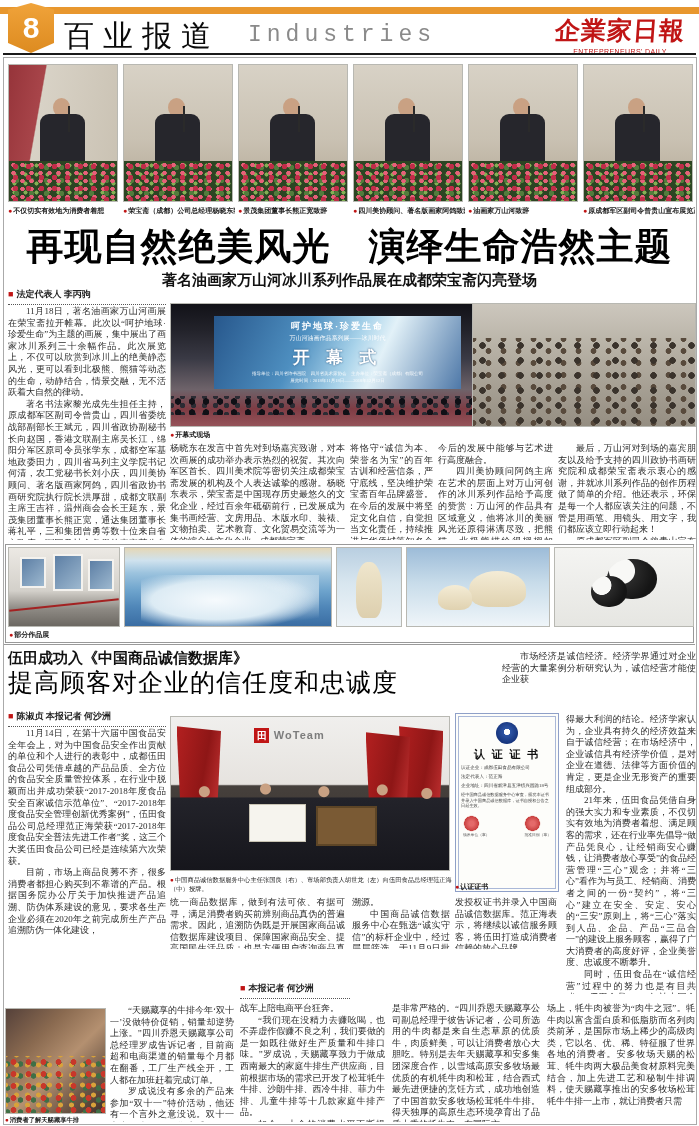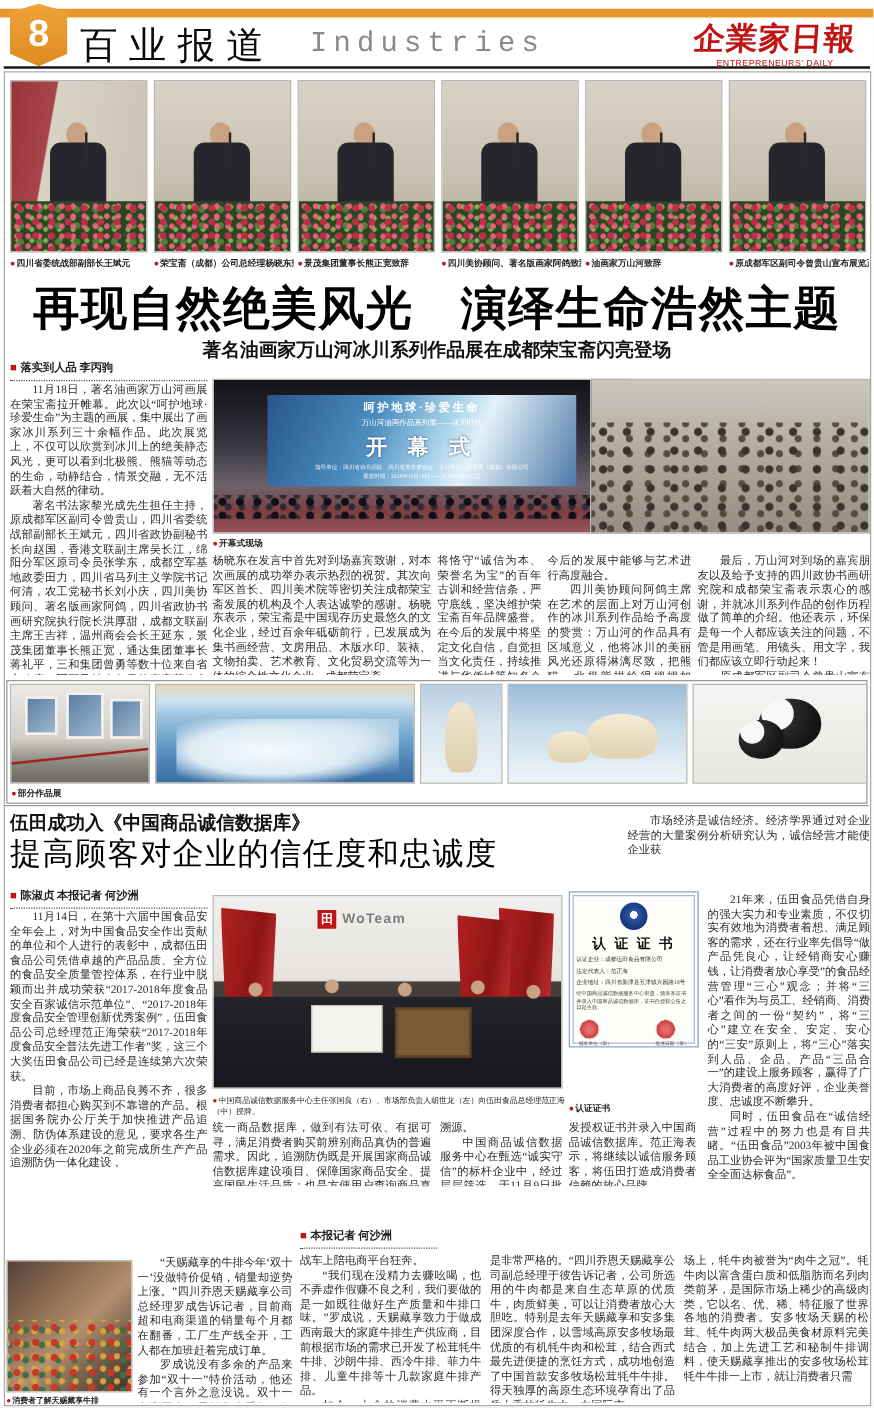--- a/index.html
+++ b/index.html
@@ -169,7 +169,7 @@
       <div class="mic"></div>
       <div class="flowers"></div>
   </div>
-  <div class="cap" style="left:8px;top:206px;width:112px"><span class="dot">●</span><span>四川省委统战部副部长王斌元</span></div>
+  <div class="cap" style="left:8px;top:206px;width:112px"><span class="dot">●</span><span>不仅切实有效地为消费者着想</span></div>
   <div class="cap" style="left:123px;top:206px;width:112px"><span class="dot">●</span><span>荣宝斋（成都）公司总经理杨晓东致辞</span></div>
   <div class="cap" style="left:238px;top:206px;width:112px"><span class="dot">●</span><span>景茂集团董事长熊正宽致辞</span></div>
   <div class="cap" style="left:353px;top:206px;width:112px"><span class="dot">●</span><span>四川美协顾问、著名版画家阿鸽致辞</span></div>

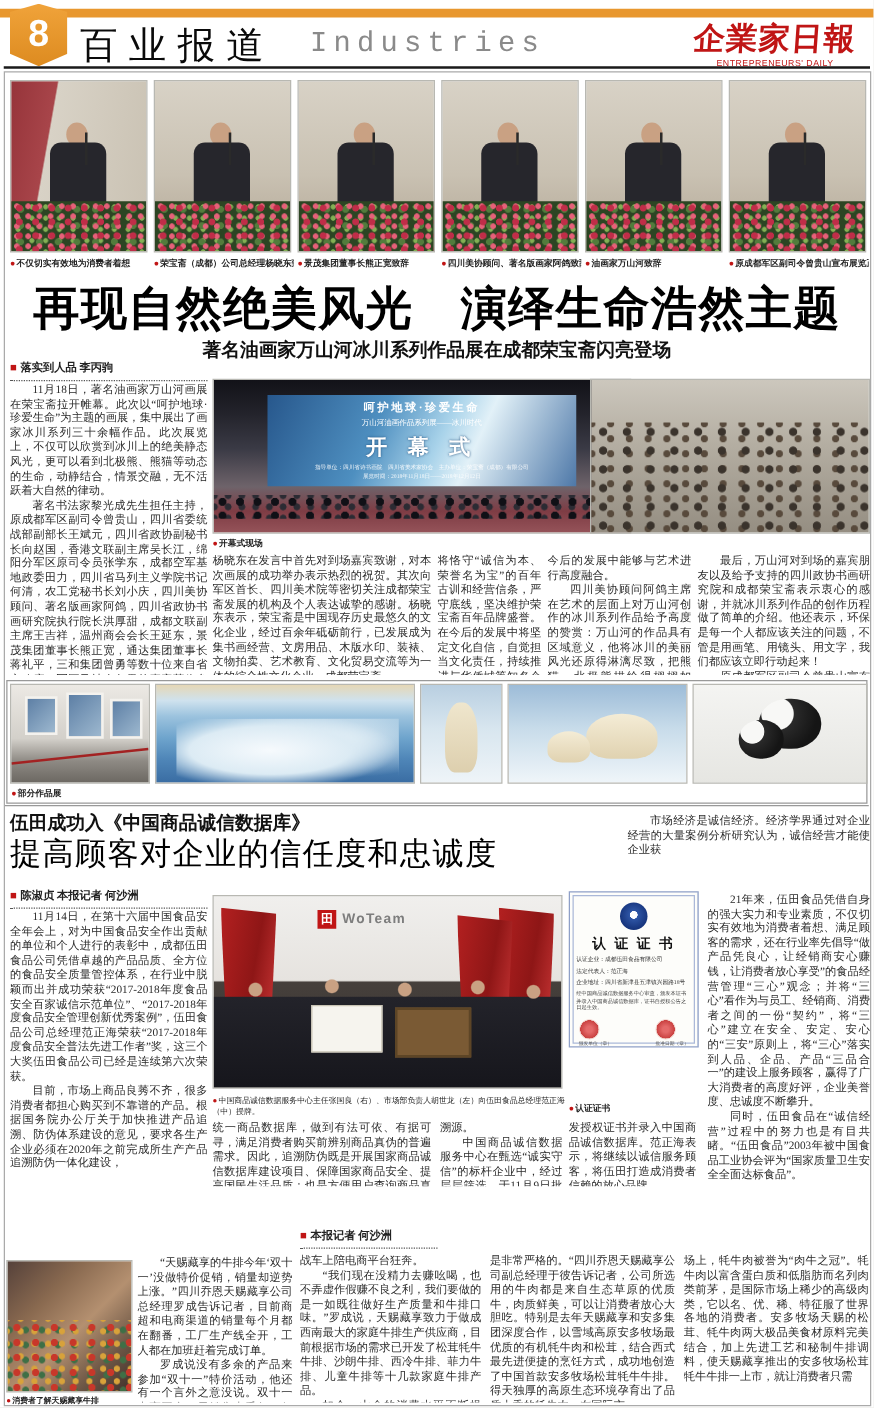--- a/index.html
+++ b/index.html
@@ -178,7 +178,7 @@
 
   <div class="h1-main">再现自然绝美风光　演绎生命浩然主题</div>
   <div class="h1-sub">著名油画家万山河冰川系列作品展在成都荣宝斋闪亮登场</div>
-  <div class="byline" style="left:8px;top:288px;width:158px"><span class="sq">■</span><span>落实到人品 李丙驹</span></div>
+  <div class="byline" style="left:8px;top:288px;width:158px"><span class="sq">■</span><span>法定代表人 李丙驹</span></div>
 
   <div class="txt" style="left:8px;top:306px;width:158px;height:234px">
     <p>11月18日，著名油画家万山河画展在荣宝斋拉开帷幕。此次以“呵护地球·珍爱生命”为主题的画展，集中展出了画家冰川系列三十余幅作品。此次展览上，不仅可以欣赏到冰川上的绝美静态风光，更可以看到北极熊、熊猫等动态的生命，动静结合，情景交融，无不活跃着大自然的律动。</p>

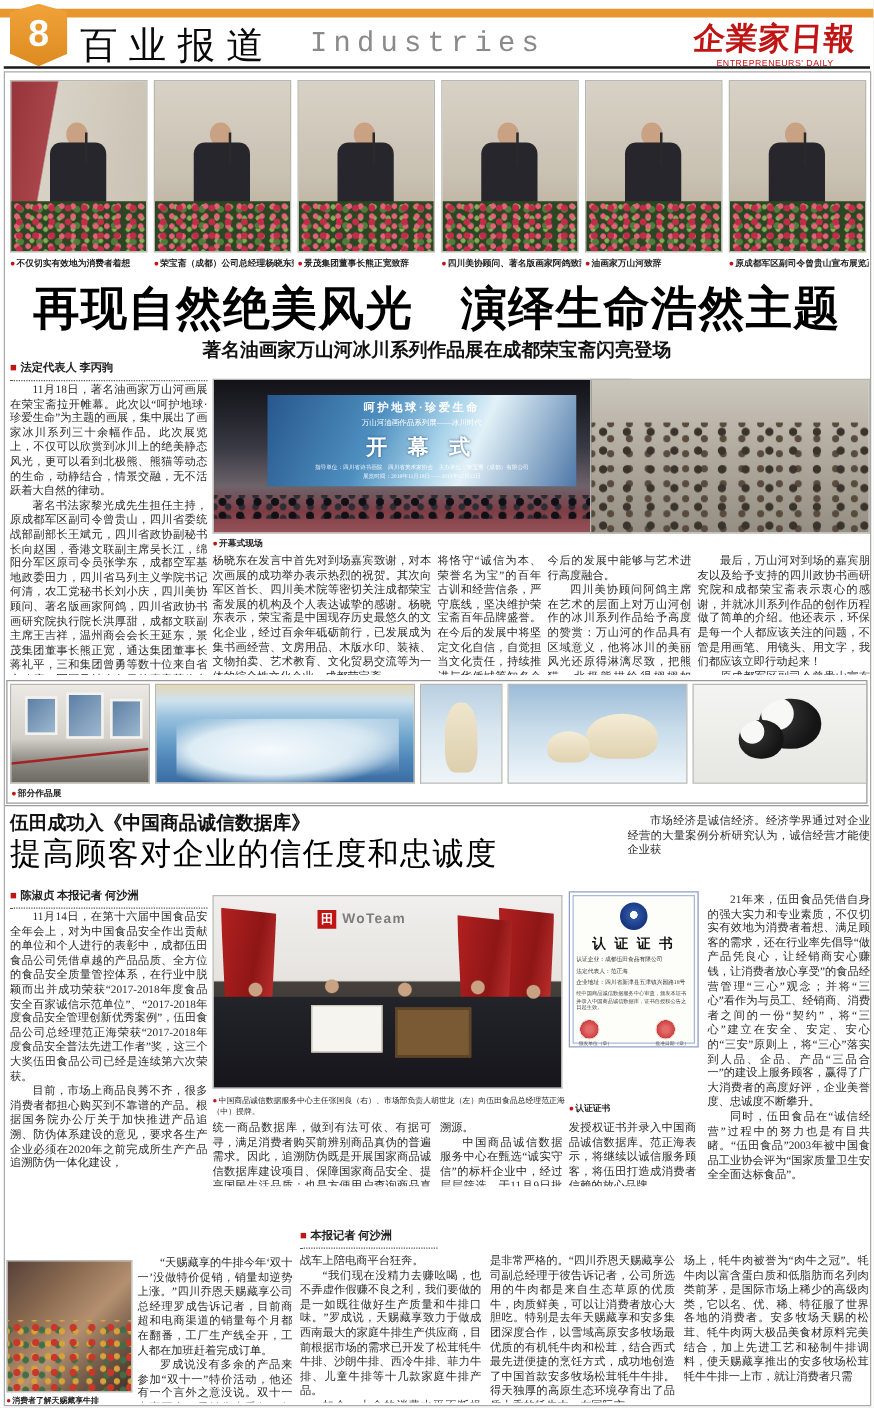--- a/index.html
+++ b/index.html
@@ -300,6 +300,7 @@
     <p>市场经济是诚信经济。经济学界通过对企业经营的大量案例分析研究认为，诚信经营才能使企业获</p>
   </div>
   <div class="txt" style="left:566px;top:714px;width:130px;height:280px">
+    <p class="noind">得最大利润的结论。经济学家认为，企业具有持久的经济效益来自于诚信经营；在市场经济中，企业诚信具有经济学价值，是对企业在道德、法律等方面价值的肯定，更是企业无形资产的重要组成部分。</p>
     <p>21年来，伍田食品凭借自身的强大实力和专业素质，不仅切实有效地为消费者着想、满足顾客的需求，还在行业率先倡导“做产品凭良心，让经销商安心赚钱，让消费者放心享受”的食品经营管理“三心”观念；并将“三心”看作为与员工、经销商、消费者之间的一份“契约”，将“三心”建立在安全、安定、安心的“三安”原则上，将“三心”落实到人品、企品、产品“三品合一”的建设上服务顾客，赢得了广大消费者的高度好评，企业美誉度、忠诚度不断攀升。</p>
     <p>同时，伍田食品在“诚信经营”过程中的努力也是有目共睹。“伍田食品”2003年被中国食品工业协会评为“国家质量卫生安全全面达标食品”。</p>
   </div>

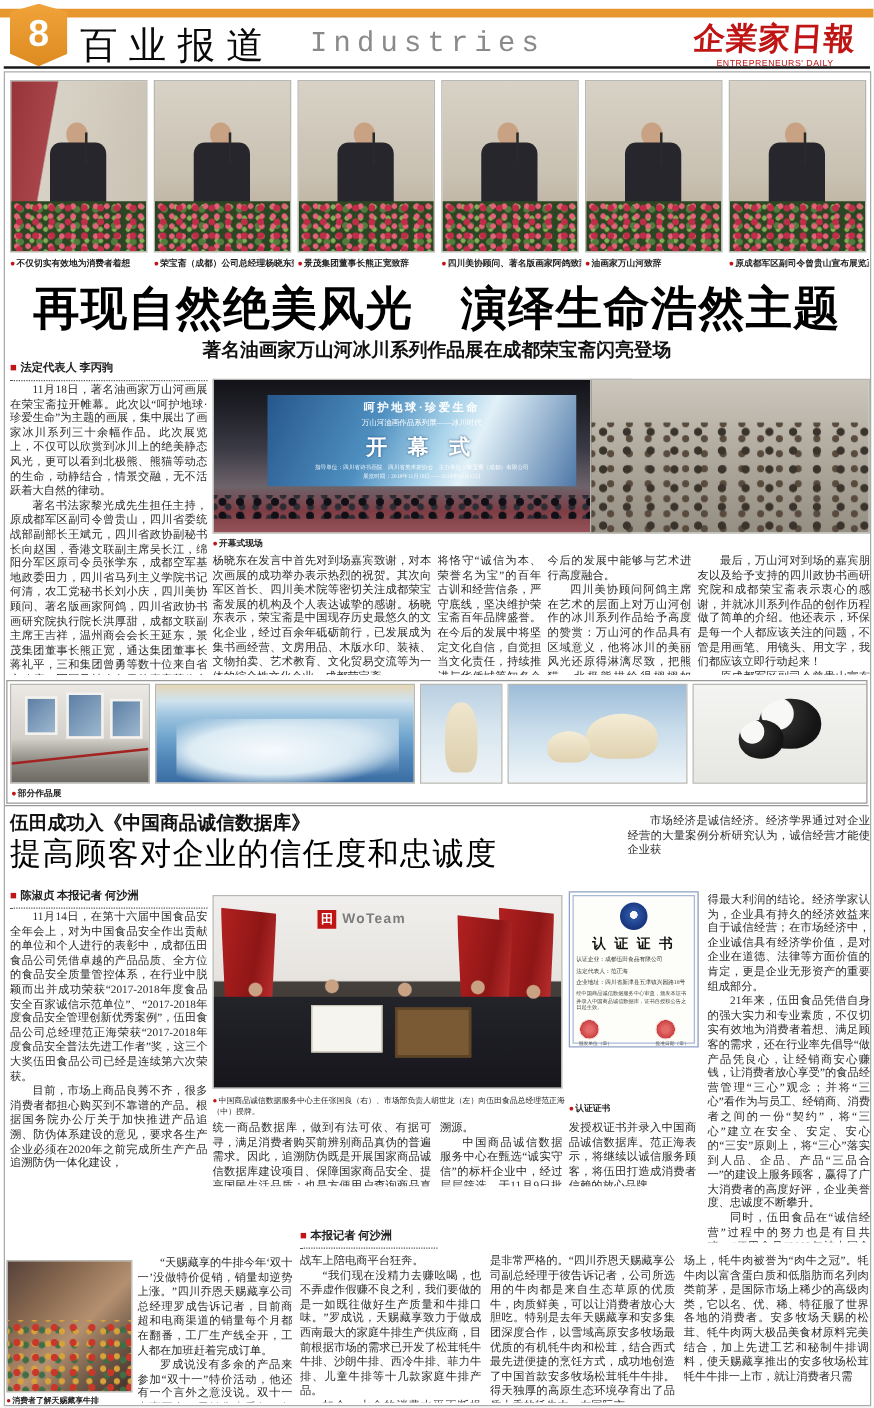--- a/index.html
+++ b/index.html
@@ -96,7 +96,7 @@
                        linear-gradient(180deg,transparent 0 18%,#23232a 19%,#16161c 100%);}
   .award .cert-held{position:absolute;left:28%;bottom:18%;width:20%;height:24%;background:#f6f4ee;border:1px solid #c9c4b4;}
   .award .plaque{position:absolute;left:52%;bottom:16%;width:22%;height:26%;background:#7a5a34;border:2px solid #5d4526;box-sizing:border-box;}
-  .certificate{position:absolute;left:455px;top:713px;width:104px;height:125px;background:#fdfdfa;
+  .certificate{position:absolute;left:455px;top:713px;width:104px;height:179px;background:#fdfdfa;
       border:1px solid #8fa0c8;box-shadow:inset 0 0 0 2px #fdfdfa,inset 0 0 0 3px #aab8d8;padding:8px 5px 4px;box-sizing:border-box;
       text-align:center;}
   .cert-emblem{width:22px;height:22px;margin:0 auto;border-radius:50%;

